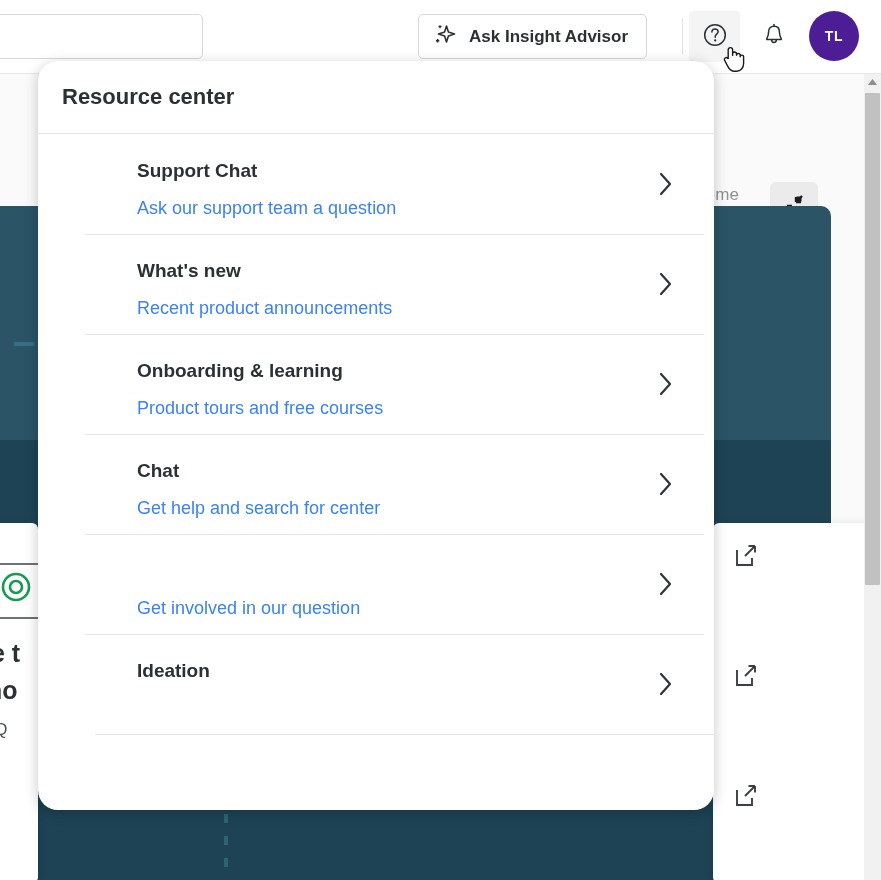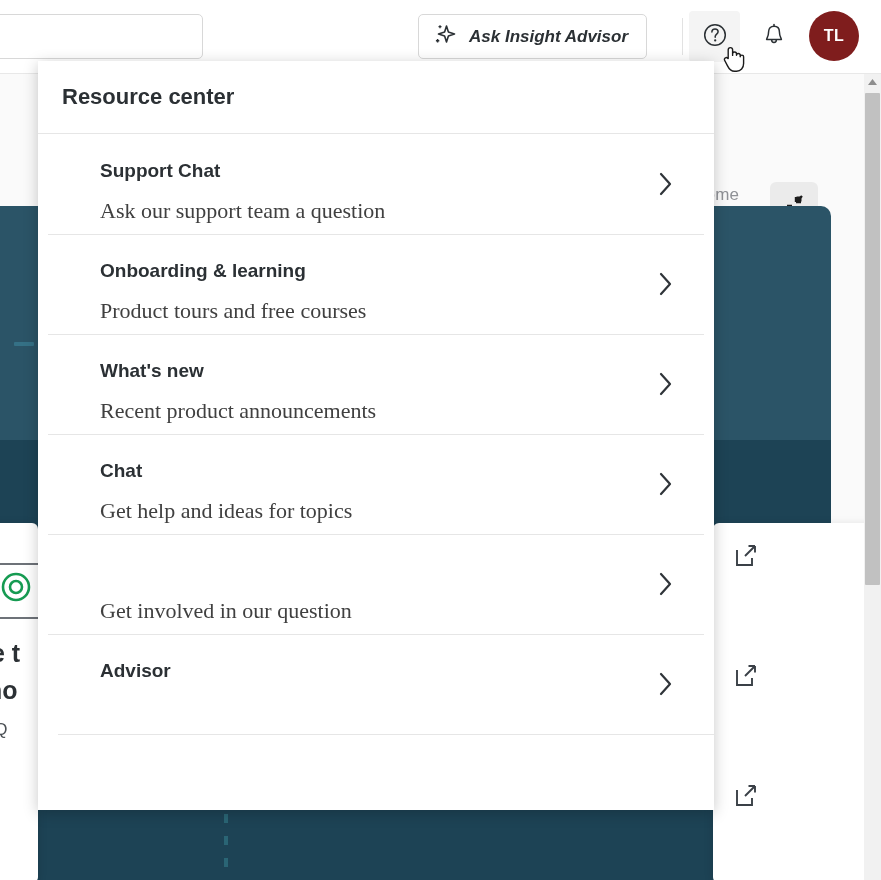--- a/index.html
+++ b/index.html
@@ -278,7 +278,6 @@
     font-weight: 700;
     color: #2b3034;
     white-space: nowrap;
-    font-style: italic;
   }
   .topbar-sep {
     position: absolute;

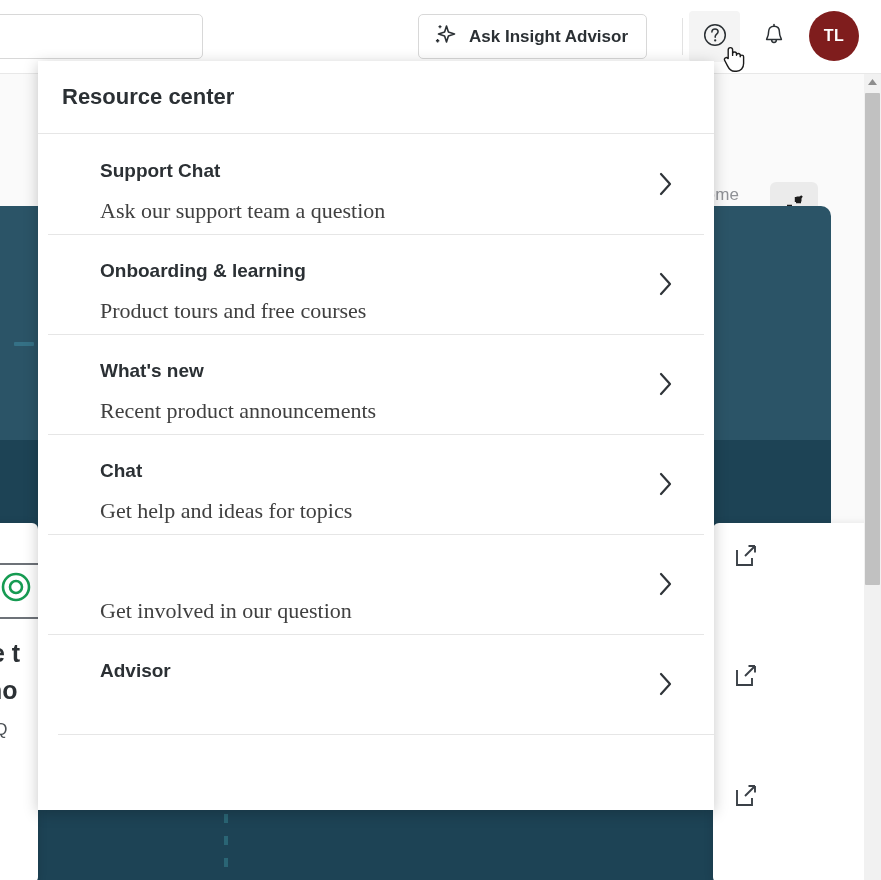--- a/index.html
+++ b/index.html
@@ -307,9 +307,9 @@
     width: 50px;
     height: 50px;
     border-radius: 50%;
-    background: #7f1d1d;
+    background: #4c1d95;
     color: #ffffff;
-    font-size: 16px;
+    font-size: 14px;
     font-weight: 600;
     display: flex;
     align-items: center;

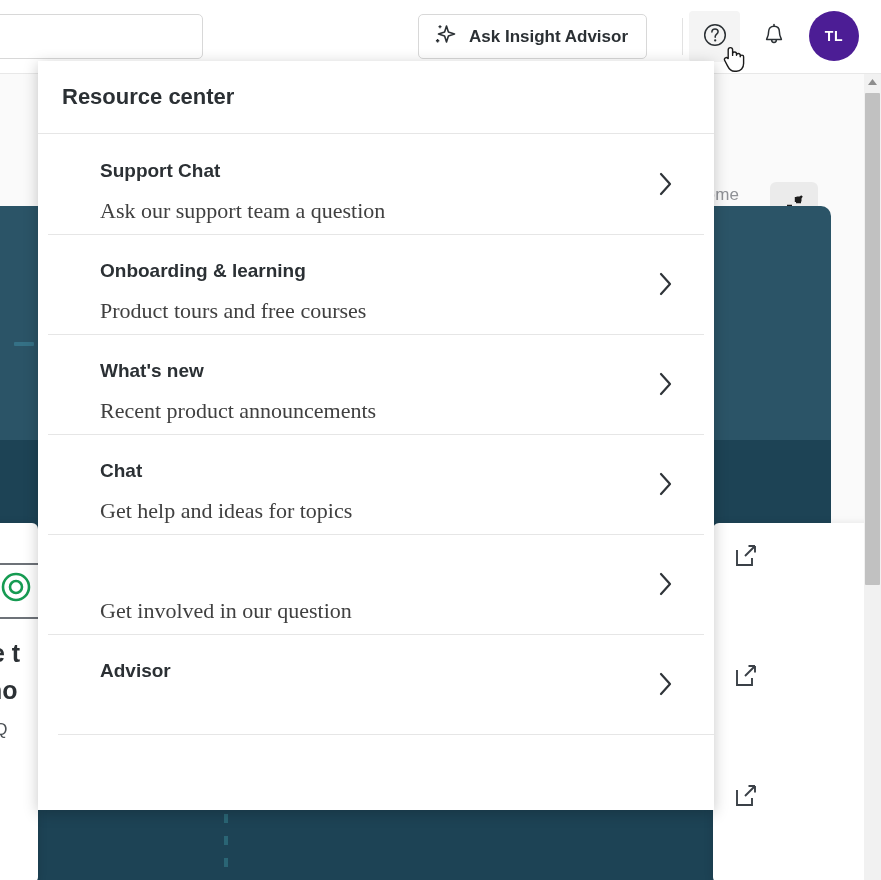--- a/index.html
+++ b/index.html
@@ -338,6 +338,7 @@
     box-shadow: 0 3px 14px rgba(0,0,0,.22);
     z-index: 50;
     overflow: hidden;
+    border-radius: 20px;
   }
   .rc-header {
     height: 72px;

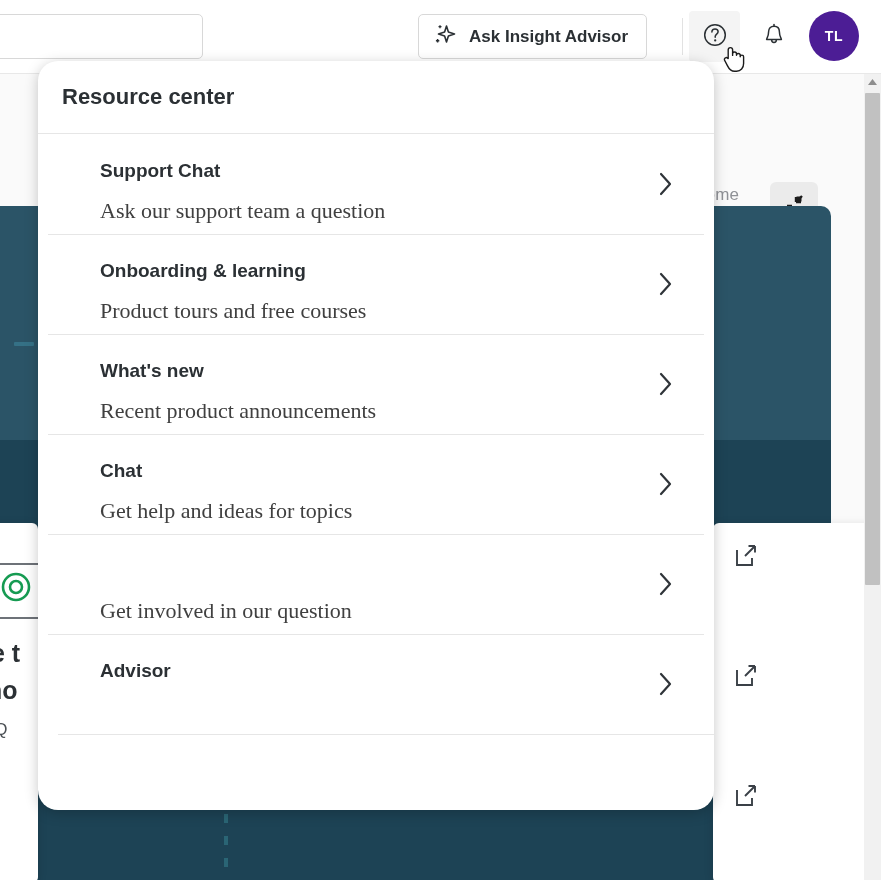--- a/index.html
+++ b/index.html
@@ -354,6 +354,7 @@
   }
   .rc-list {
     position: relative;
+    padding-left: 37px;
   }
   .rc-item {
     position: relative;

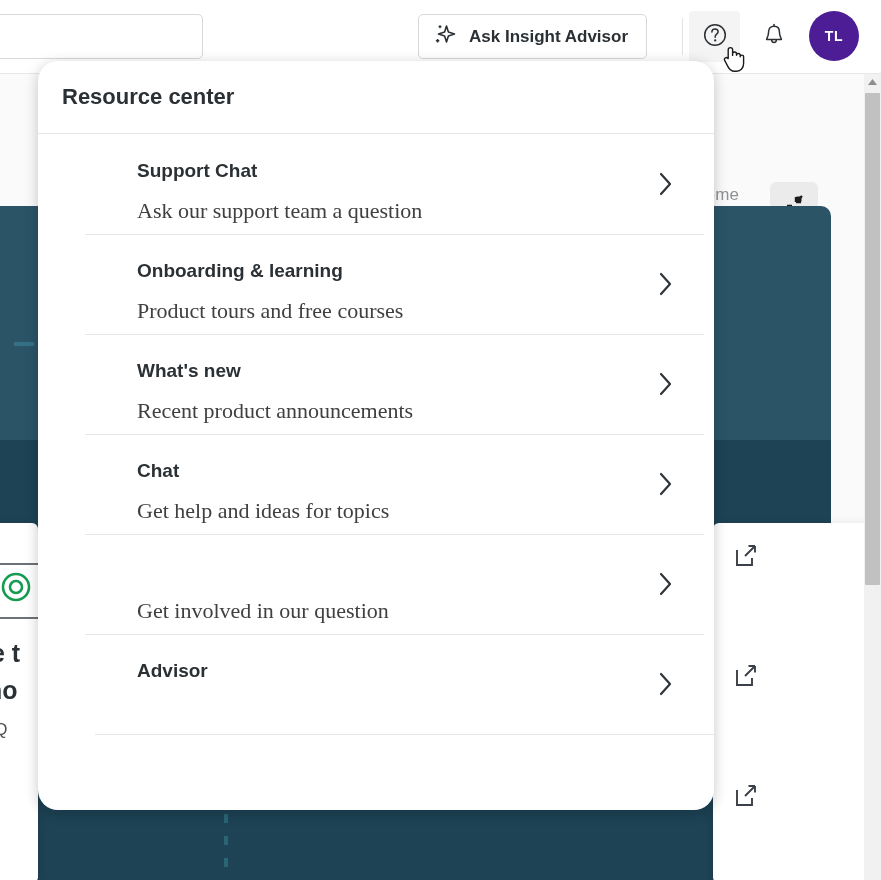--- a/index.html
+++ b/index.html
@@ -390,10 +390,9 @@
     position: absolute;
     left: 62px;
     top: 64px;
-    font-size: 22px;
-    color: #404040;
+    font-size: 18px;
+    color: #3b82f6;
     white-space: nowrap;
-    font-family: Liberation Serif, serif;
   }
   .rc-chevron {
     position: absolute;

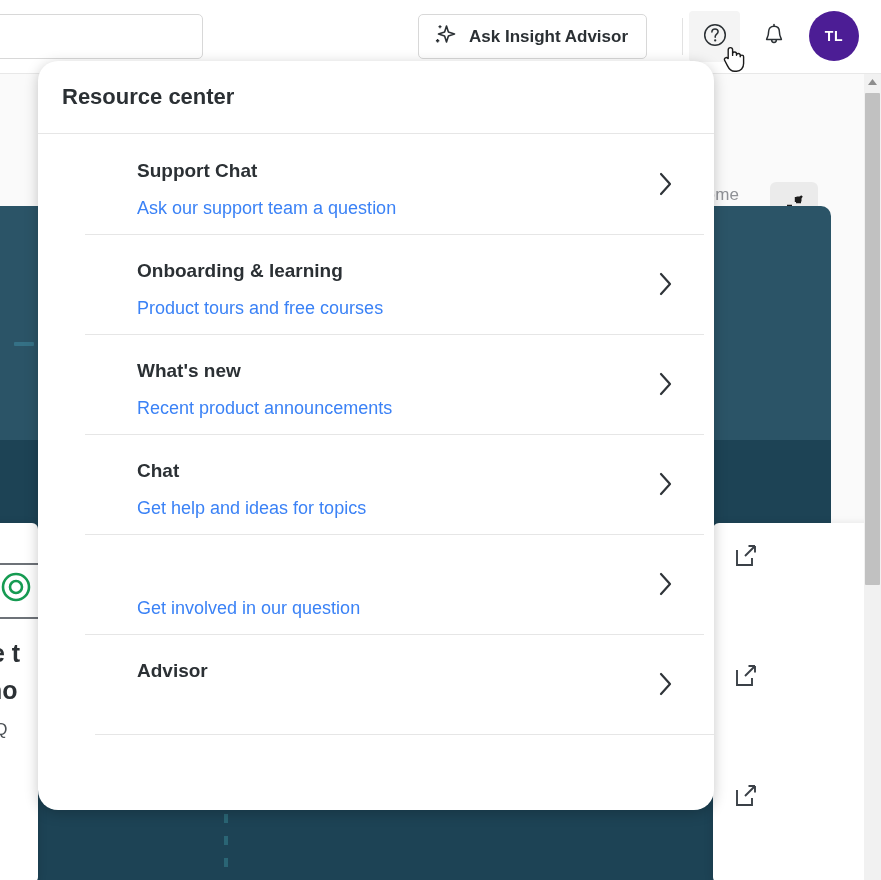--- a/index.html
+++ b/index.html
@@ -554,8 +554,8 @@
       </div>
 
       <div class="rc-item">
-        <div class="rc-item-title">Onboarding &amp; learning</div>
-        <div class="rc-item-desc">Product tours and free courses</div>
+        <div class="rc-item-title">What's new</div>
+        <div class="rc-item-desc">Recent product announcements</div>
         <div class="rc-chevron">
           <svg width="16" height="26" viewBox="0 0 16 26">
             <path d="M3 3 L12 13 L3 23" fill="none" stroke="#2f3439" stroke-width="2.2" stroke-linecap="round" stroke-linejoin="round"></path>
@@ -564,8 +564,8 @@
       </div>
 
       <div class="rc-item">
-        <div class="rc-item-title">What's new</div>
-        <div class="rc-item-desc">Recent product announcements</div>
+        <div class="rc-item-title">Onboarding &amp; learning</div>
+        <div class="rc-item-desc">Product tours and free courses</div>
         <div class="rc-chevron">
           <svg width="16" height="26" viewBox="0 0 16 26">
             <path d="M3 3 L12 13 L3 23" fill="none" stroke="#2f3439" stroke-width="2.2" stroke-linecap="round" stroke-linejoin="round"></path>

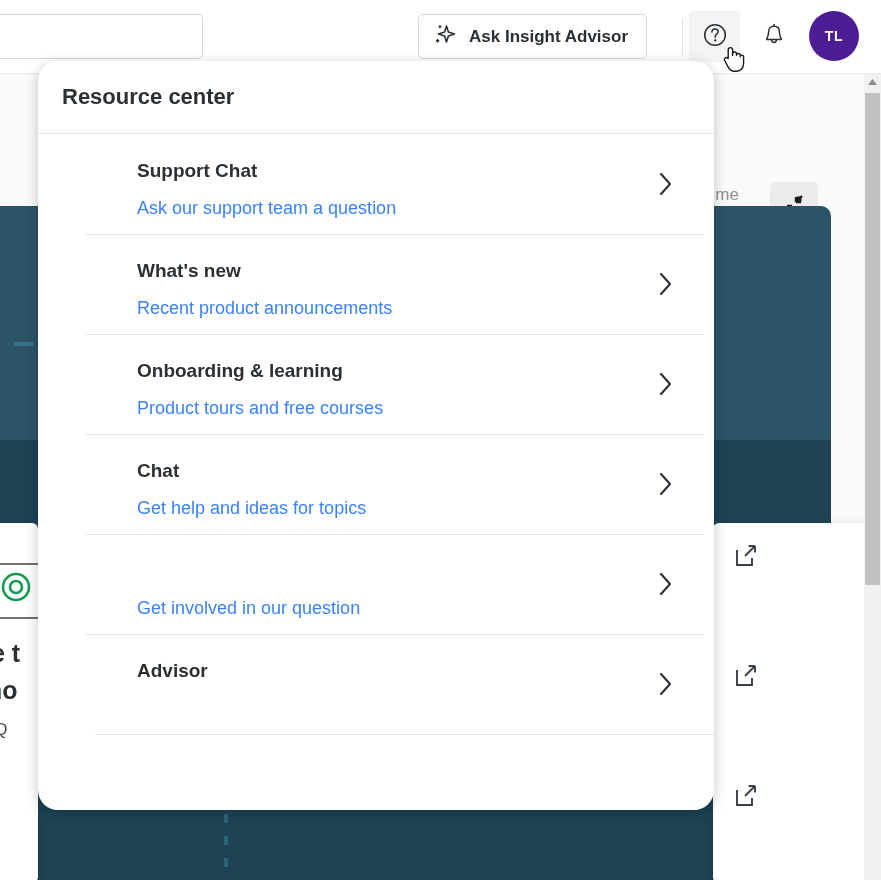--- a/index.html
+++ b/index.html
@@ -575,7 +575,7 @@
 
       <div class="rc-item">
         <div class="rc-item-title">Chat</div>
-        <div class="rc-item-desc">Get help and ideas for topics</div>
+        <div class="rc-item-desc">Get help and search for center</div>
         <div class="rc-chevron">
           <svg width="16" height="26" viewBox="0 0 16 26">
             <path d="M3 3 L12 13 L3 23" fill="none" stroke="#2f3439" stroke-width="2.2" stroke-linecap="round" stroke-linejoin="round"></path>

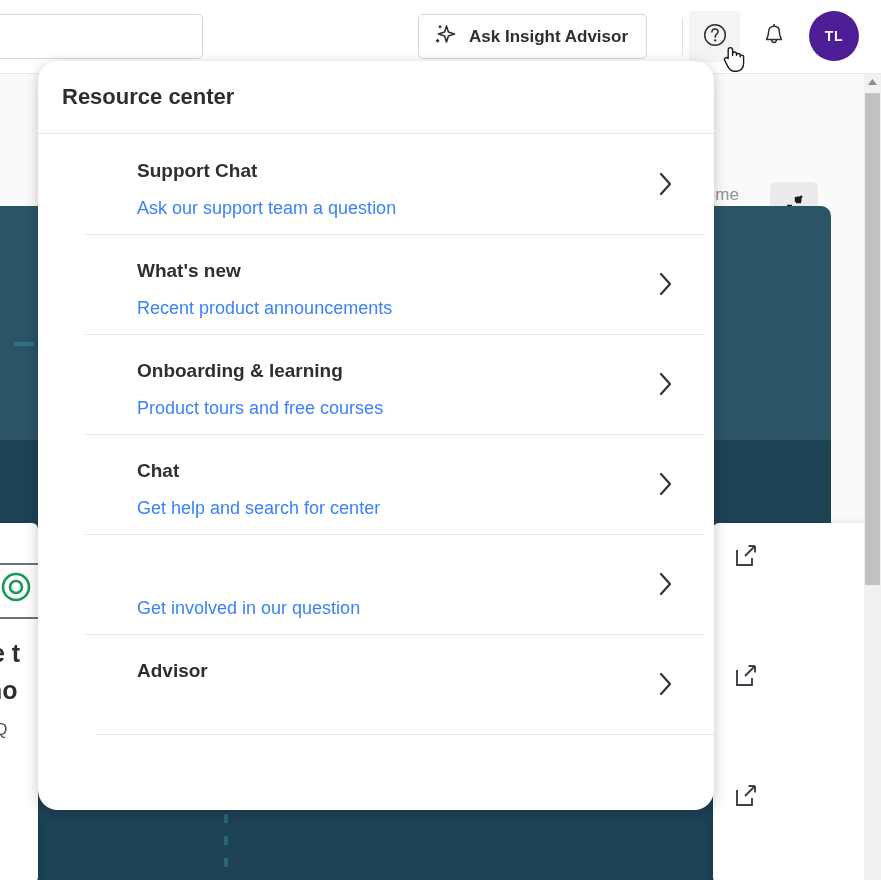--- a/index.html
+++ b/index.html
@@ -593,7 +593,7 @@
       </div>
 
       <div class="rc-item">
-        <div class="rc-item-title">Advisor</div>
+        <div class="rc-item-title">Ideation</div>
         <div class="rc-chevron">
           <svg width="16" height="26" viewBox="0 0 16 26">
             <path d="M3 3 L12 13 L3 23" fill="none" stroke="#2f3439" stroke-width="2.2" stroke-linecap="round" stroke-linejoin="round"></path>

